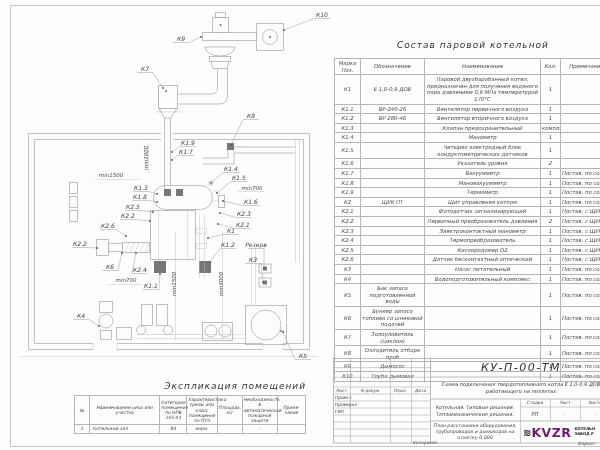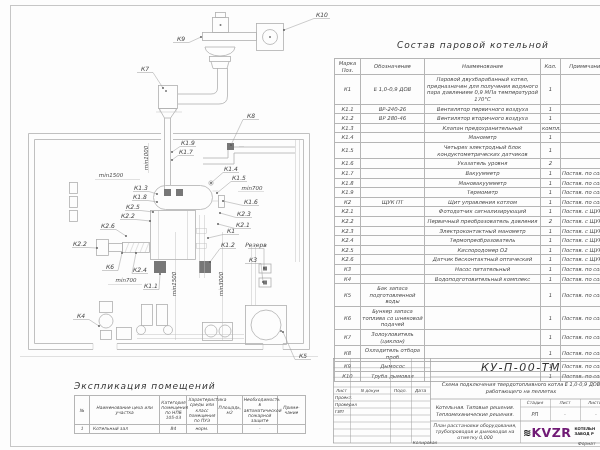--- a/index.html
+++ b/index.html
@@ -26,7 +26,7 @@
   .eq .c-note{text-align:left;white-space:nowrap;overflow:hidden;}
   
   .expl-wrap{position:absolute;left:74px;top:381px;width:232px;}
-  .expl-title{font-style:italic;font-size:9px;text-align:left;letter-spacing:1px;color:#333;margin-bottom:4px;}
+  .expl-title{font-style:italic;font-size:9px;text-align:right;letter-spacing:1px;color:#333;margin-bottom:4px;}
   .expl{font-size:4.4px;line-height:1.2;}
   .expl .c-name{text-align:left;padding-left:3px;}
 

